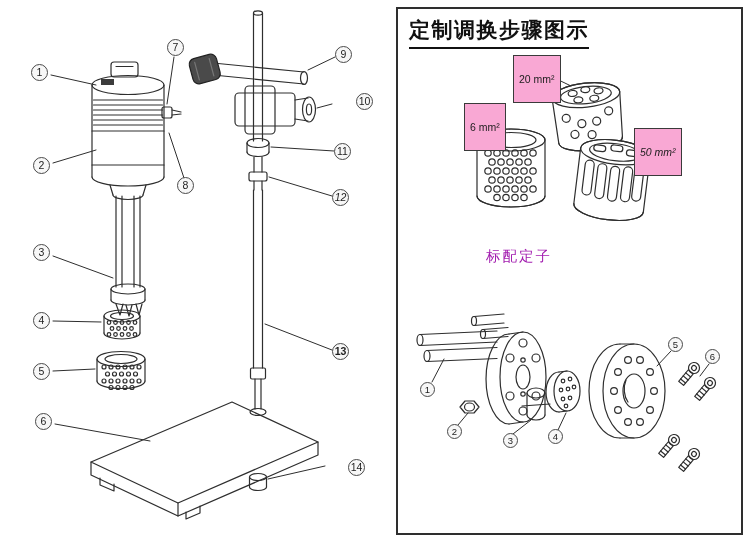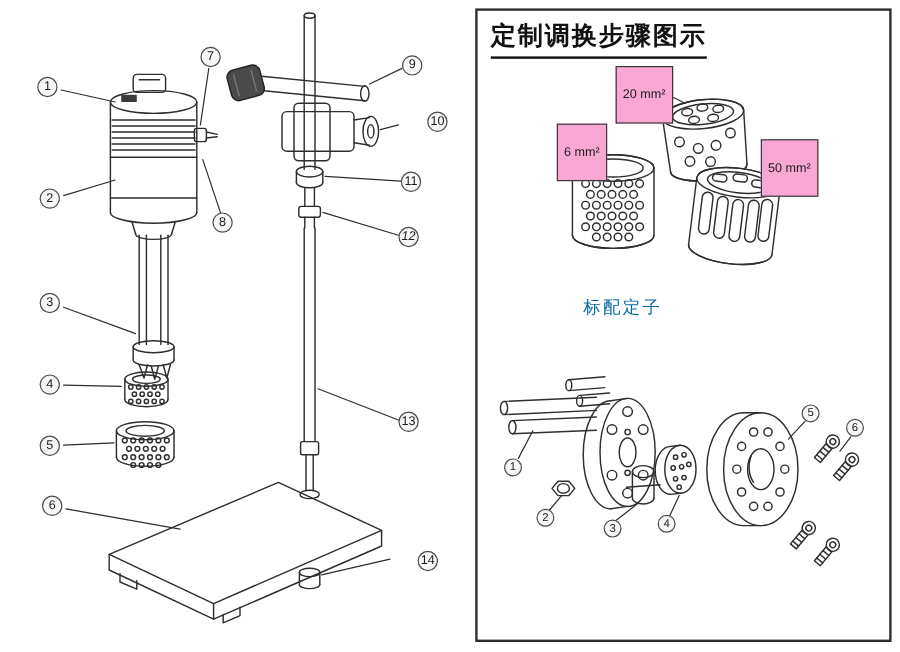--- a/index.html
+++ b/index.html
@@ -407,7 +407,7 @@
   <div class="panel-title" style="left:409px; top:16px;">定制调换步骤图示</div>
   <div class="spec-label" style="left:513px; top:55px;">20 mm²</div>
   <div class="spec-label" style="left:464px; top:103px;">6 mm²</div>
-  <div class="spec-label" style="left:634px; top:116px;">50 mm²</div>
+  <div class="spec-label" style="left:634px; top:128px;font-style:italic;">50 mm²</div>
   <div class="caption" style="left:486px; top:247px;">标配定子</div>
 
   <div class="callout" style="left:31px; top:64px;">1</div>

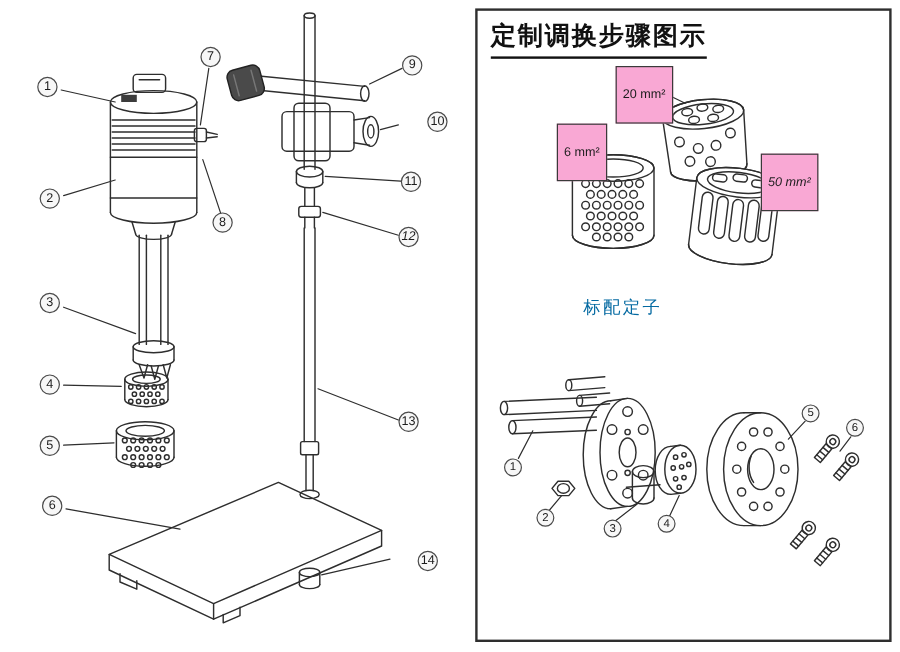--- a/index.html
+++ b/index.html
@@ -25,7 +25,7 @@
     padding:17px 5px; color:#1c1c1c; white-space:nowrap;
   }
   .caption {
-    position:absolute; font-size:14.5px; color:#0369a1; letter-spacing:2px; font-weight:500; white-space:nowrap;
+    position:absolute; font-size:14.5px; color:#a21caf; letter-spacing:2px; font-weight:500; white-space:nowrap;
   }
 </style>
 </head>

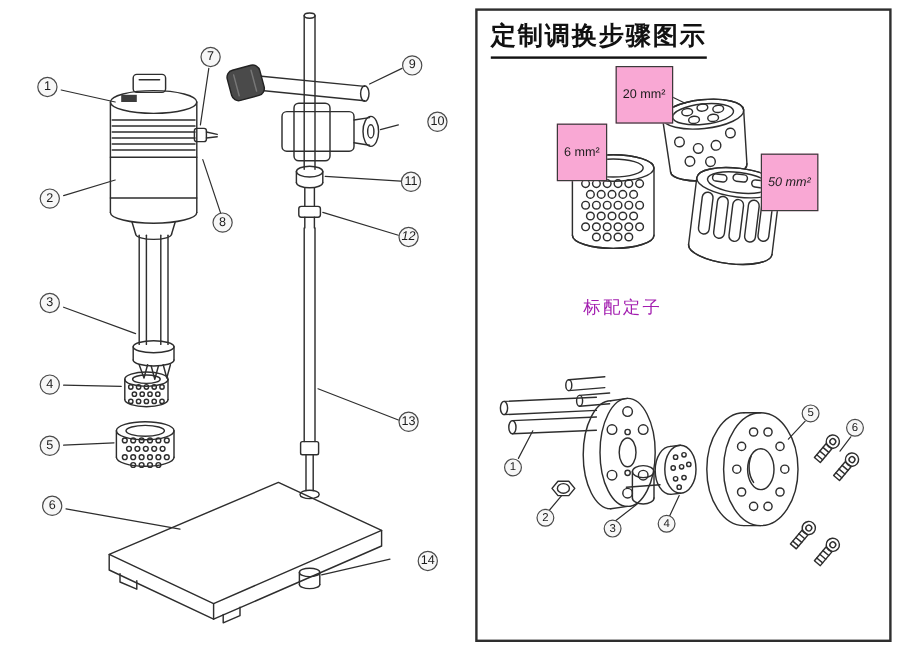--- a/index.html
+++ b/index.html
@@ -422,7 +422,7 @@
   <div class="callout" style="left:332px; top:93px;margin-left:24px;">10</div>
   <div class="callout" style="left:334px; top:143px;">11</div>
   <div class="callout" style="left:332px; top:189px;font-style:italic;">12</div>
-  <div class="callout" style="left:332px; top:343px;">13</div>
+  <div class="callout" style="left:332px; top:343px;font-weight:bold;">13</div>
   <div class="callout" style="left:325px; top:459px;margin-left:23px;">14</div>
 
   <div class="callout small" style="left:420px; top:382px;">1</div>

